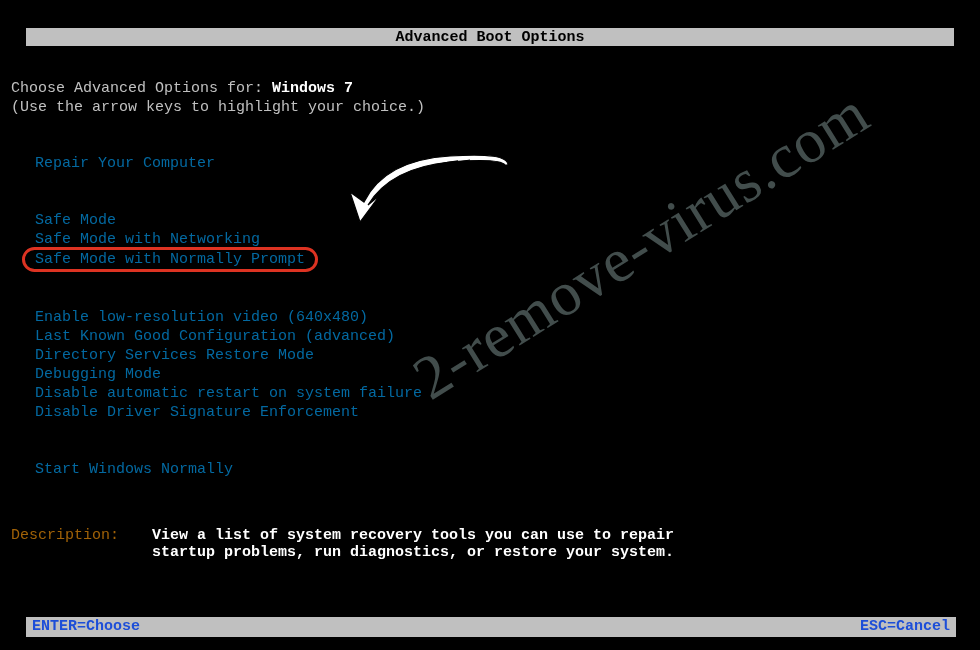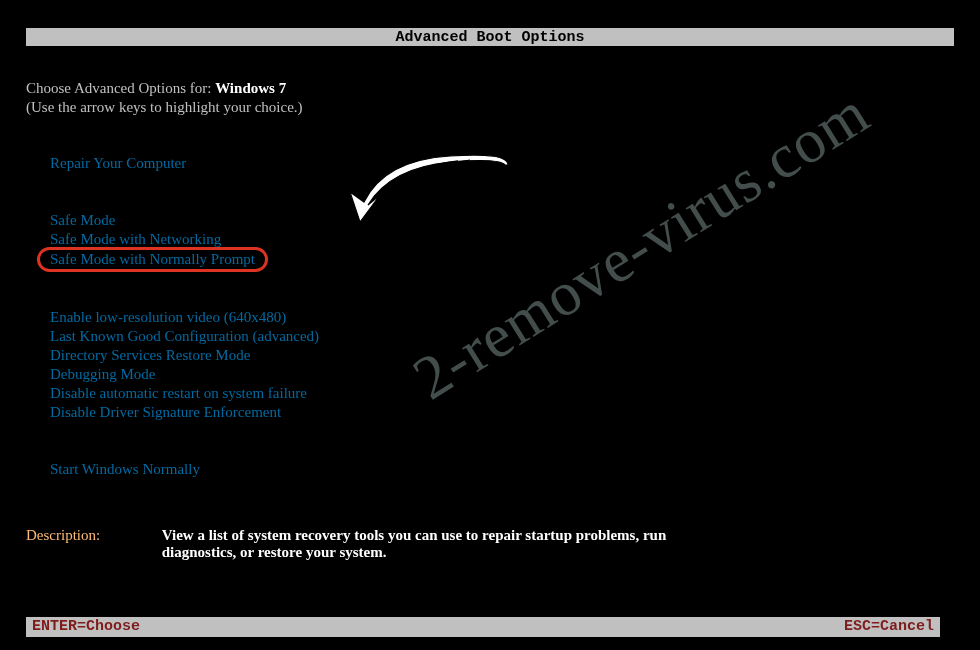--- a/index.html
+++ b/index.html
@@ -33,9 +33,8 @@
     .content {
       position: absolute;
       top: 80px;
-      left: 26px;
+      left: 11px;
       right: 26px;
-      font-family: Liberation Serif, serif;
     }
     .os-label-line {
       margin-bottom: 2px;

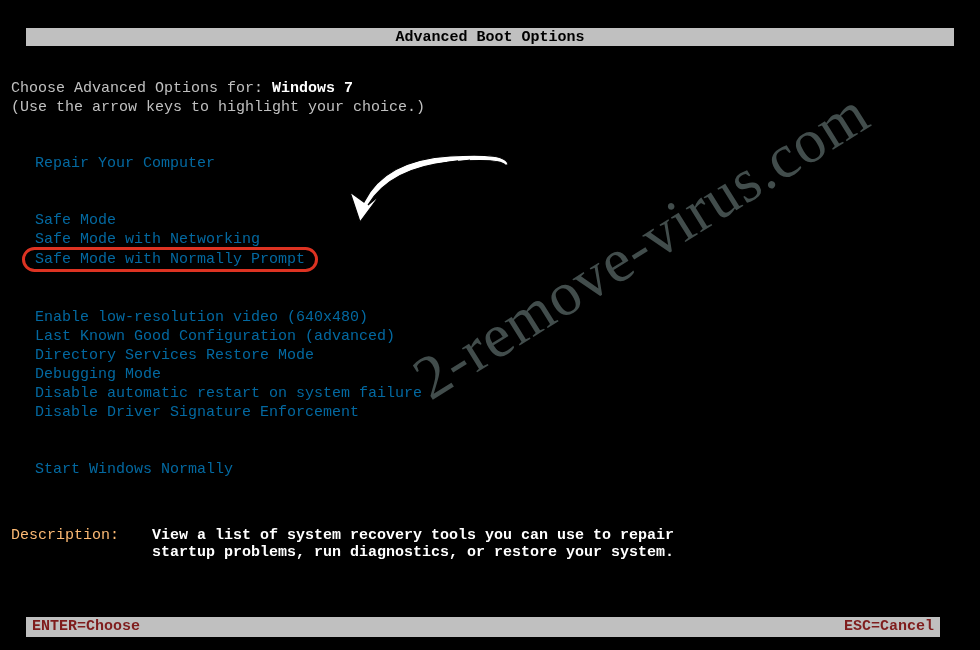--- a/index.html
+++ b/index.html
@@ -79,7 +79,7 @@
       display: inline-block;
       width: 132px;
       vertical-align: top;
-      color: #fdba74;
+      color: #a16207;
     }
     .desc-text {
       display: inline-block;

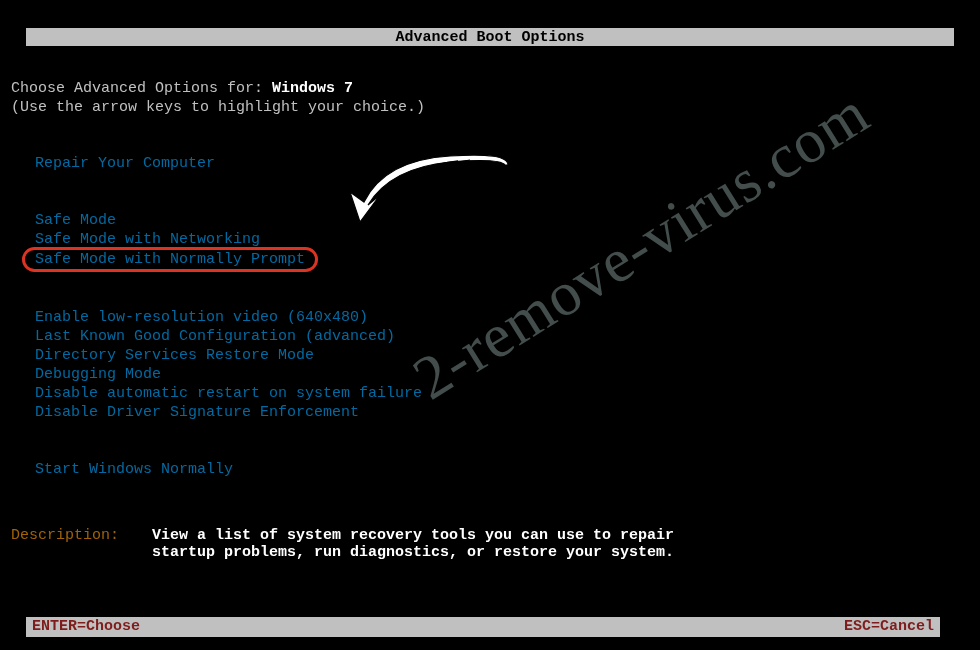--- a/index.html
+++ b/index.html
@@ -90,12 +90,12 @@
     }
     .footer-bar {
       background: #c0c0c0;
-      color: #7f1d1d;
+      color: #1d4ed8;
       font-weight: bold;
       position: absolute;
       bottom: 13px;
       left: 26px;
-      right: 40px;
+      right: 24px;
       height: 20px;
       line-height: 18px;
       padding: 1px 6px;

